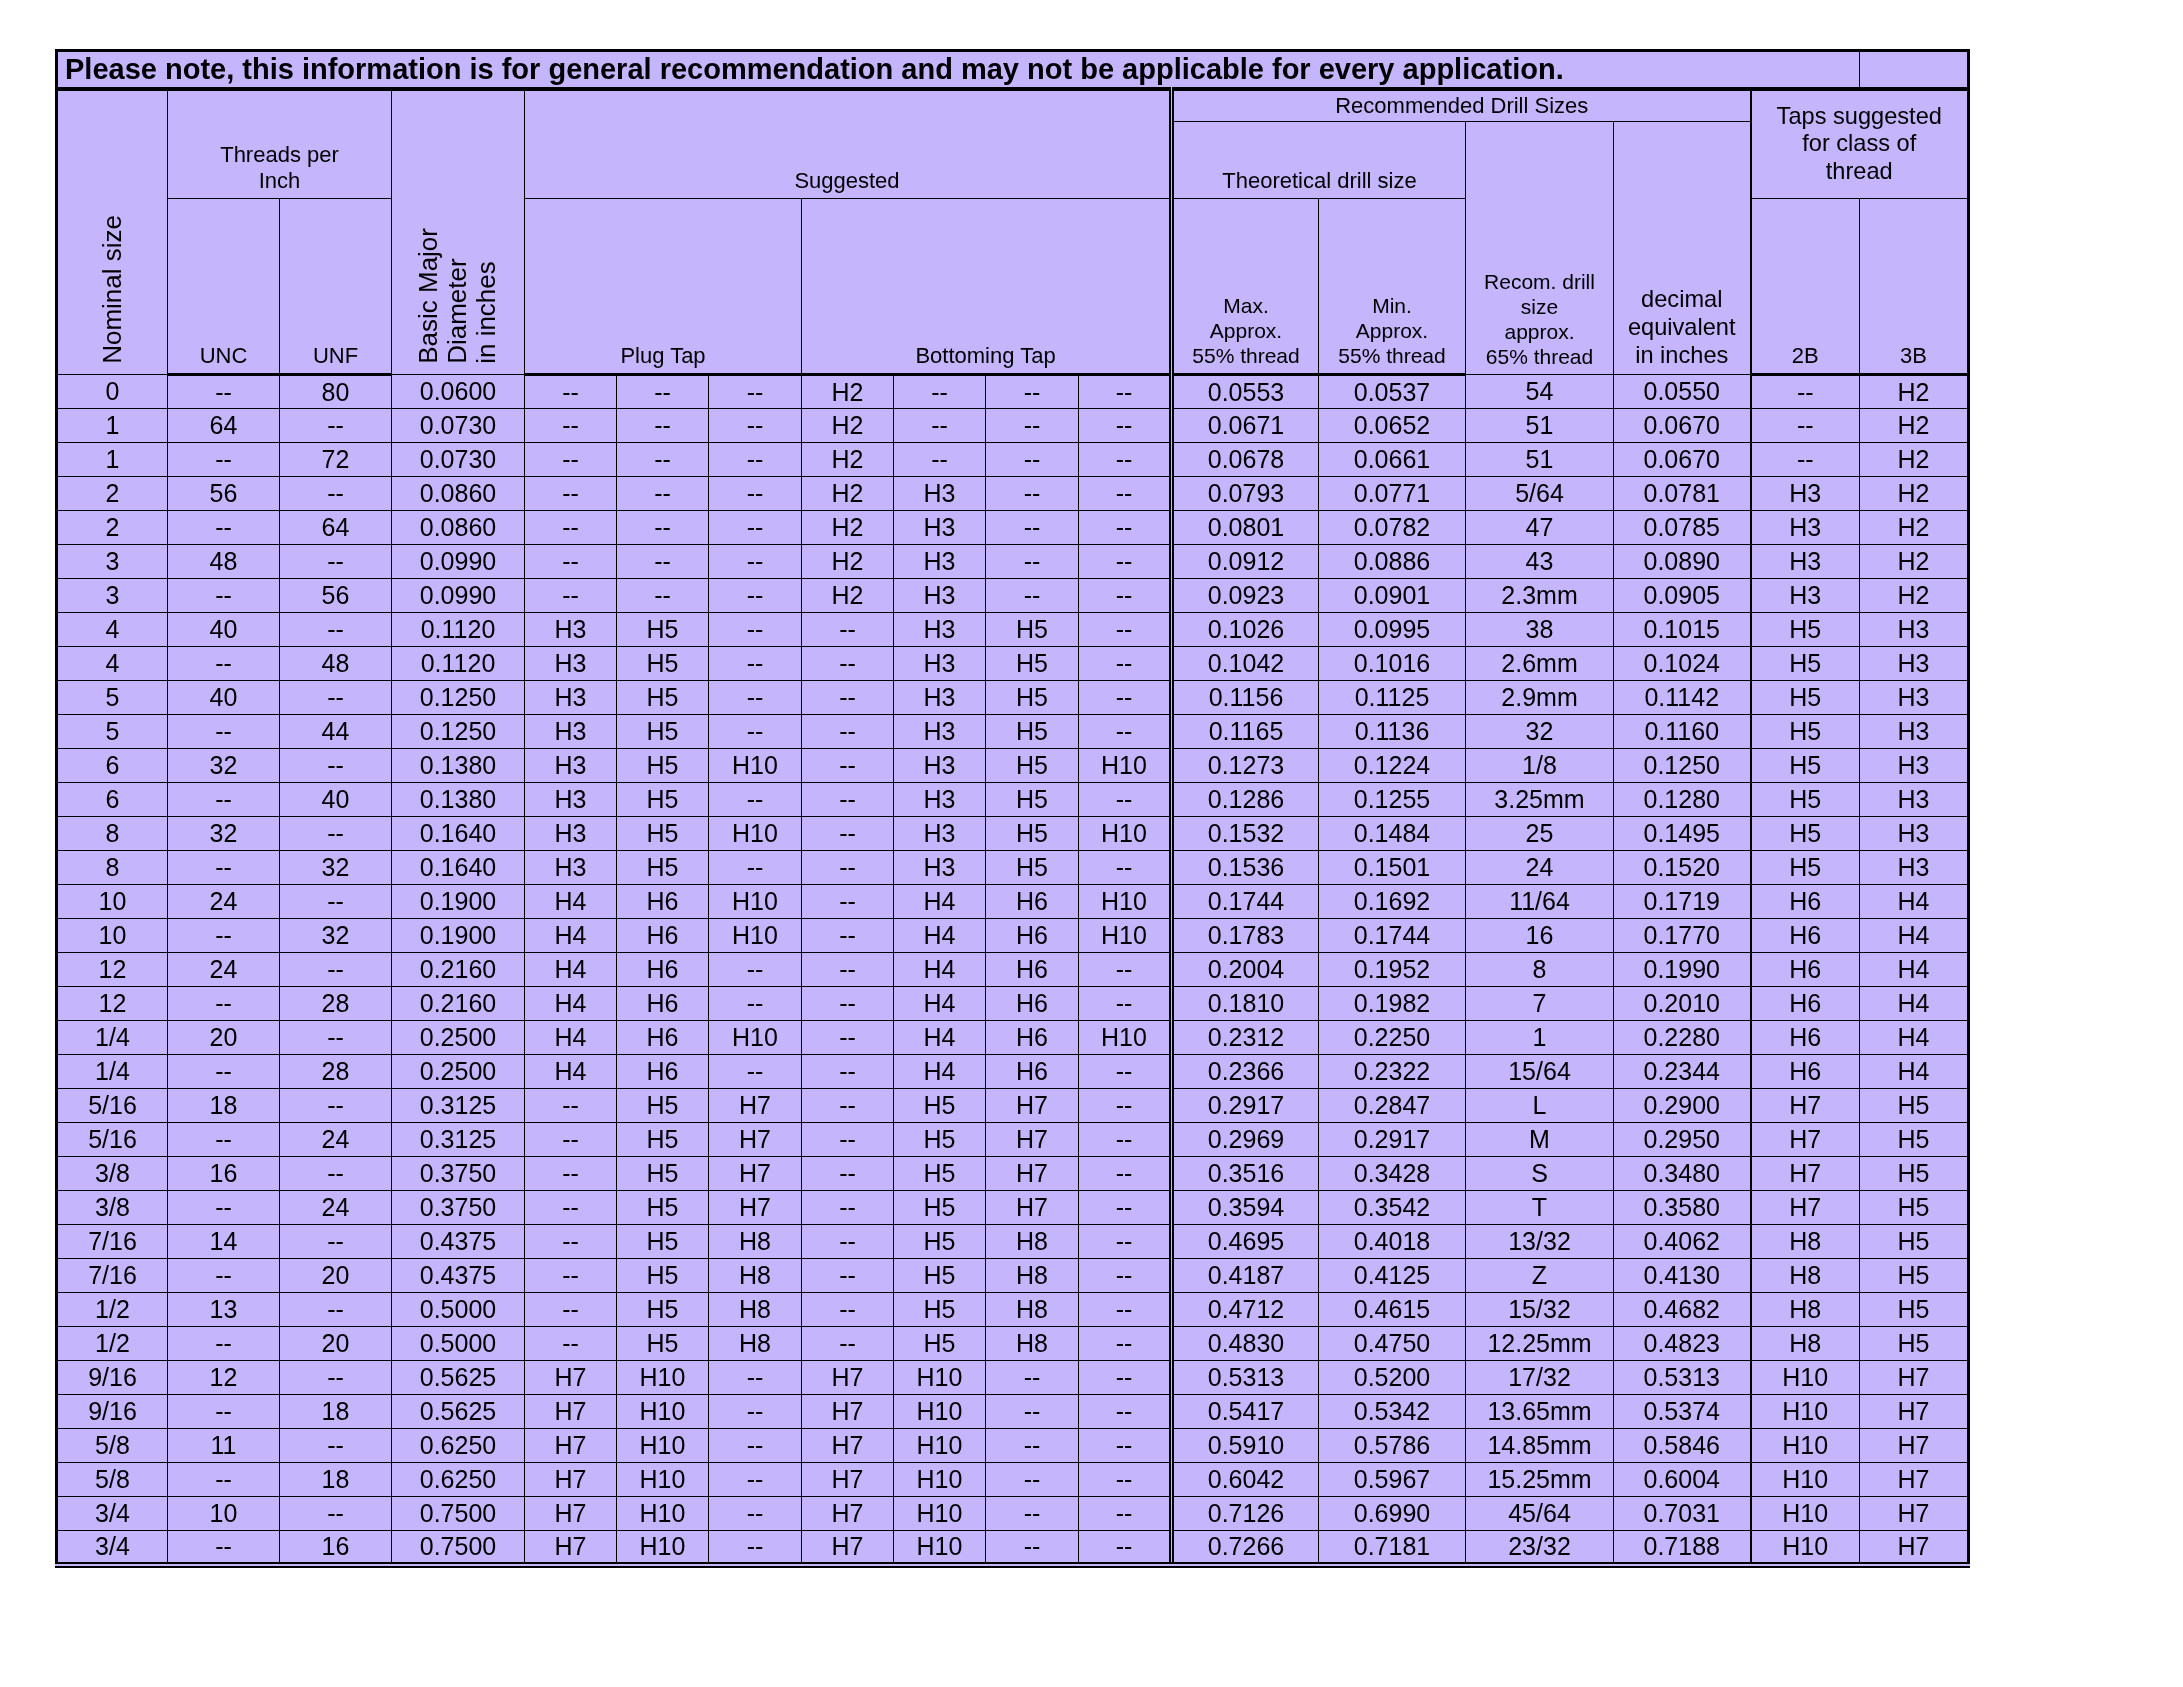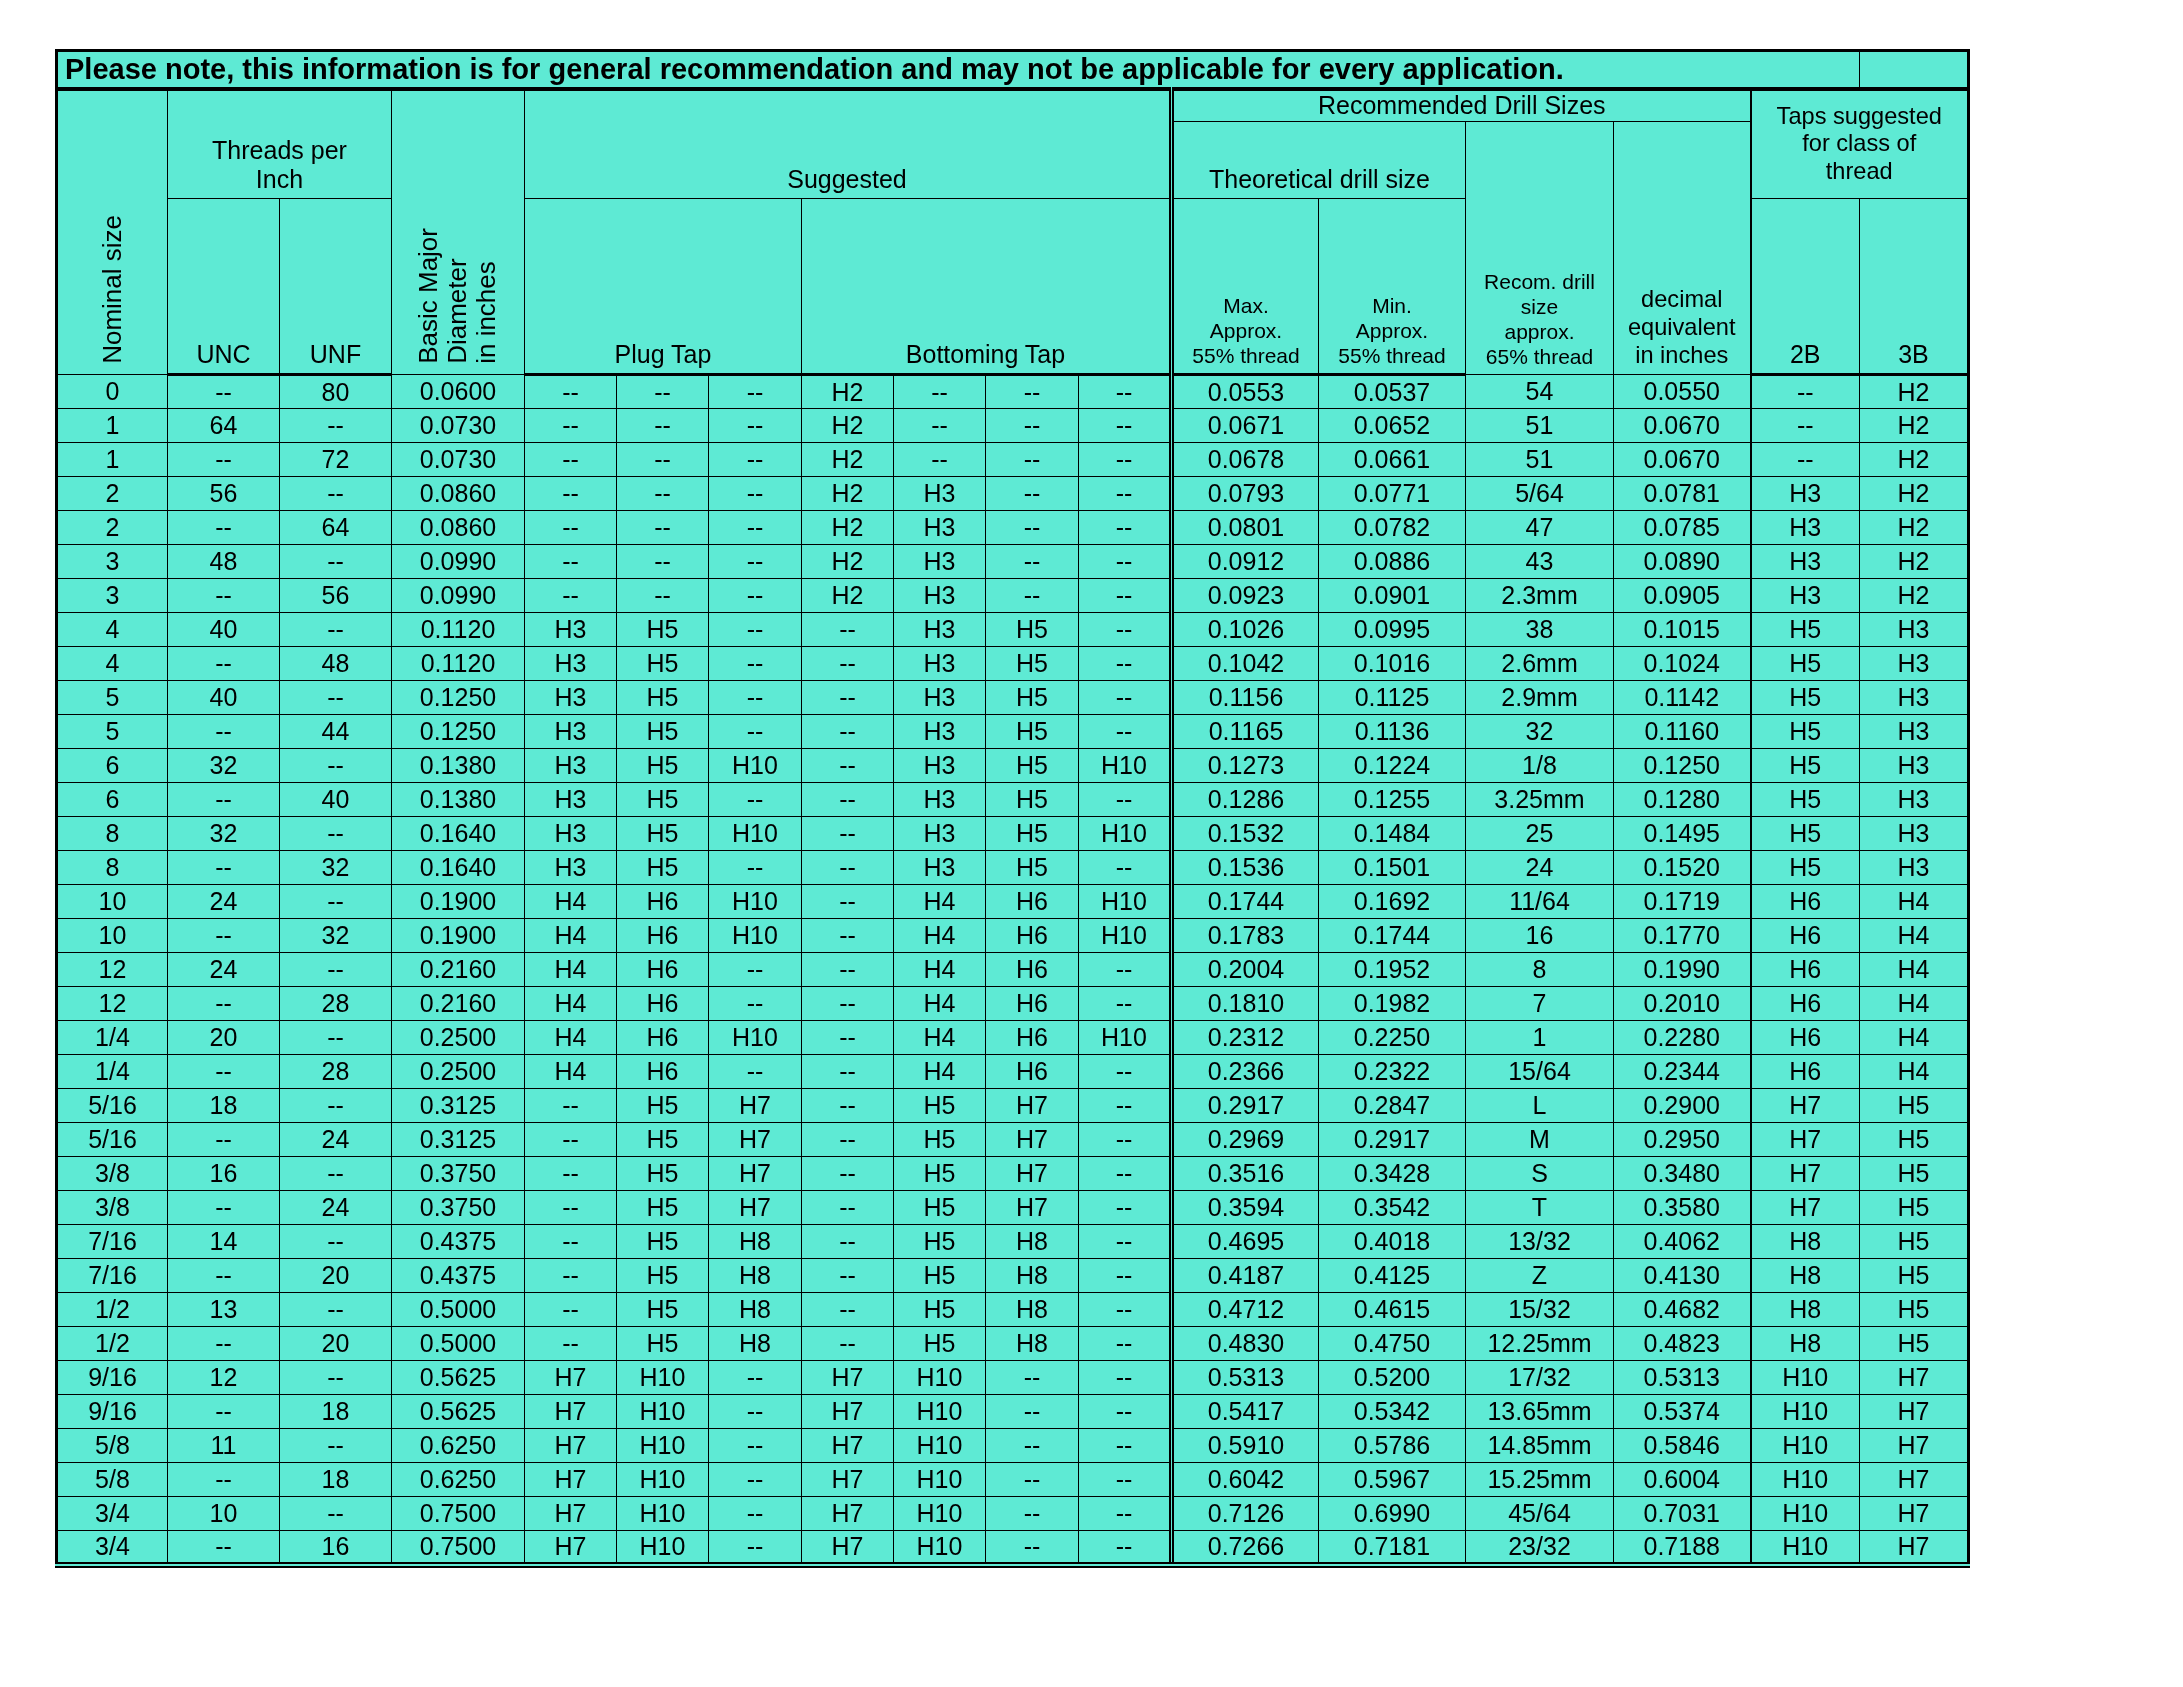--- a/index.html
+++ b/index.html
@@ -16,7 +16,7 @@
     table-layout: fixed;
     border: 3.5px solid #000;
     border-bottom: 6.1px double #000;
-    background: #5eead4;
+    background: #c4b5fd;
   }
   td {
     border: 1.7px solid #000;

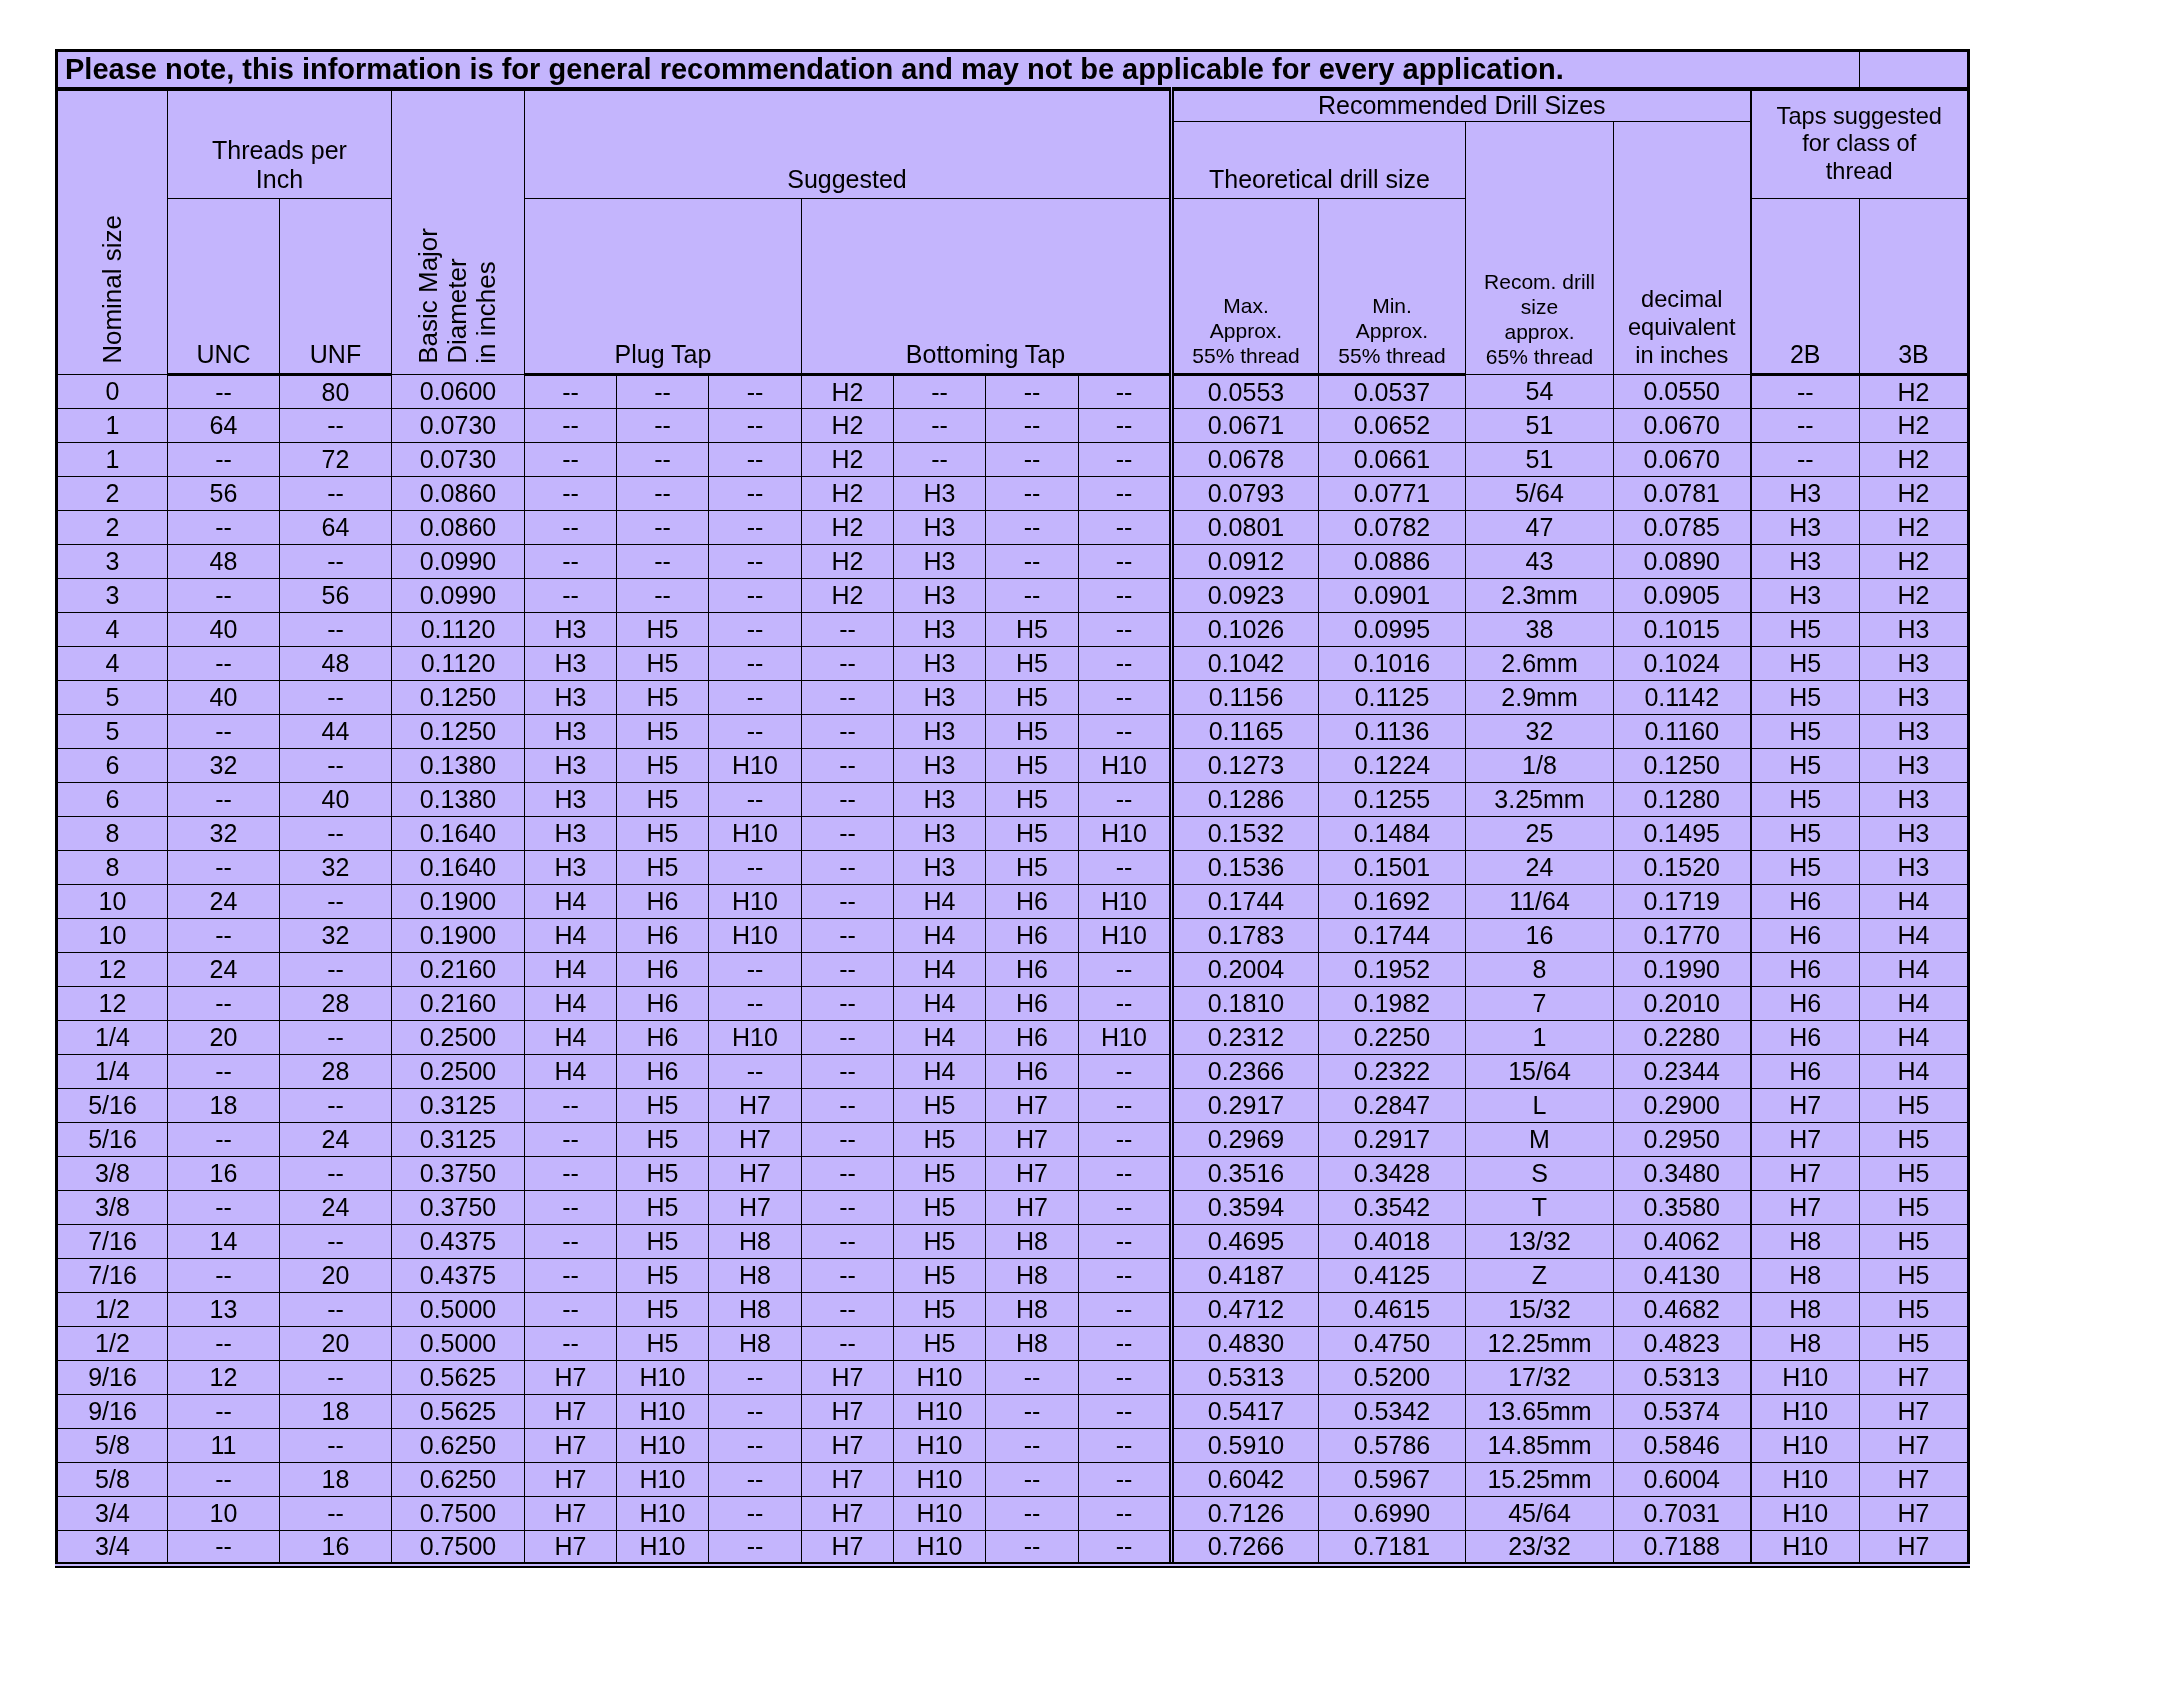--- a/index.html
+++ b/index.html
@@ -46,7 +46,7 @@
   tr.h3 td { height: 176px; }
   tr.h3 > td { border-bottom: 3.5px solid #000; }
 
-  .fs-lg { font-size: 25px; }
+  .fs-lg { font-size: 22px; }
   .fs-md { font-size: 23.6px; line-height: 1.18; }
   .fs-sm { font-size: 21px; line-height: 1.2; }
   .vmid  { vertical-align: middle; }

